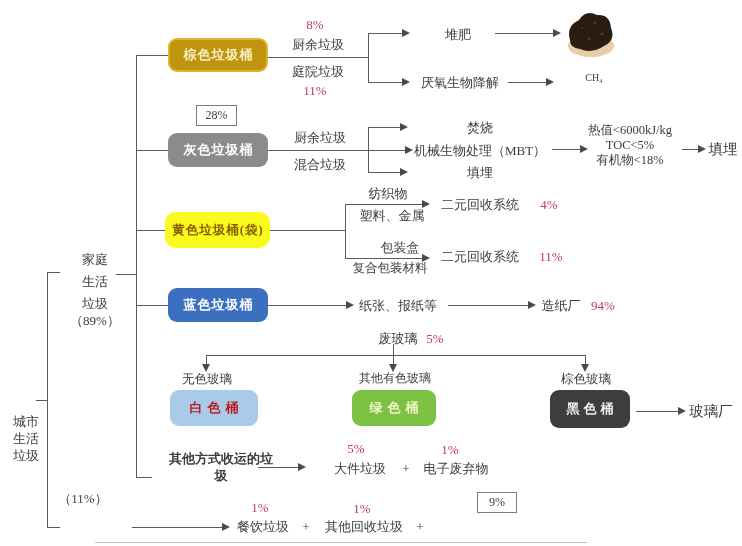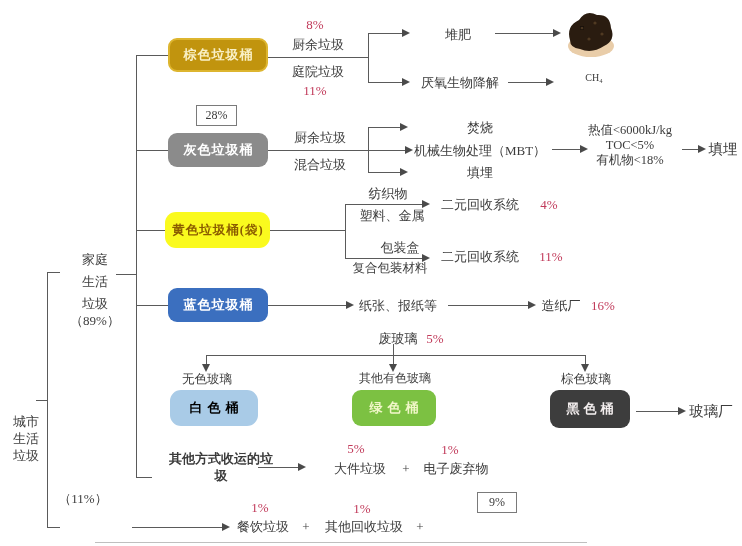--- a/index.html
+++ b/index.html
@@ -124,7 +124,7 @@
   <div class="hline" style="left:448px;top:305px;width:80px;"></div>
   <div class="ah-r" style="left:528px;top:301px;"></div>
   <div class="lbl" style="left:536px;top:297px;width:50px;">造纸厂</div>
-  <div class="lbl pct" style="left:586px;top:297px;width:34px;">16%</div>
+  <div class="lbl pct" style="left:586px;top:297px;width:34px;">94%</div>
 
   <div class="lbl" style="left:373px;top:330px;width:50px;">废玻璃</div>
   <div class="lbl pct" style="left:421px;top:330px;width:28px;">5%</div>

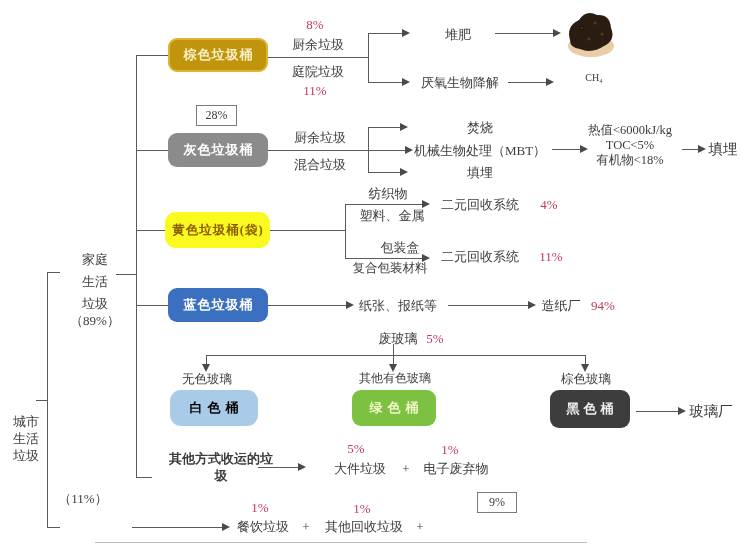--- a/index.html
+++ b/index.html
@@ -139,7 +139,7 @@
   <div class="lbl" style="left:178px;top:371px;width:58px;font-size:12.5px;">无色玻璃</div>
   <div class="lbl" style="left:352px;top:371px;width:86px;font-size:12px;">其他有色玻璃</div>
   <div class="lbl" style="left:556px;top:371px;width:60px;font-size:12.5px;">棕色玻璃</div>
-  <div class="bin" style="left:170px;top:390px;width:88px;height:36px;background:#a9cbe7;color:#000000;letter-spacing:5px;text-indent:5px;border-radius:11px;">白色桶</div>
+  <div class="bin" style="left:170px;top:390px;width:88px;height:36px;background:#a9cbe7;color:#b91c1c;letter-spacing:5px;text-indent:5px;">白色桶</div>
   <div class="bin" style="left:352px;top:390px;width:84px;height:36px;background:#7cc142;color:#f1f7c9;letter-spacing:5px;text-indent:5px;">绿色桶</div>
   <div class="bin" style="left:550px;top:390px;width:80px;height:38px;background:#3d3d3d;color:#f2eded;letter-spacing:4px;text-indent:4px;">黑色桶</div>
   <div class="hline" style="left:636px;top:411px;width:42px;"></div>

